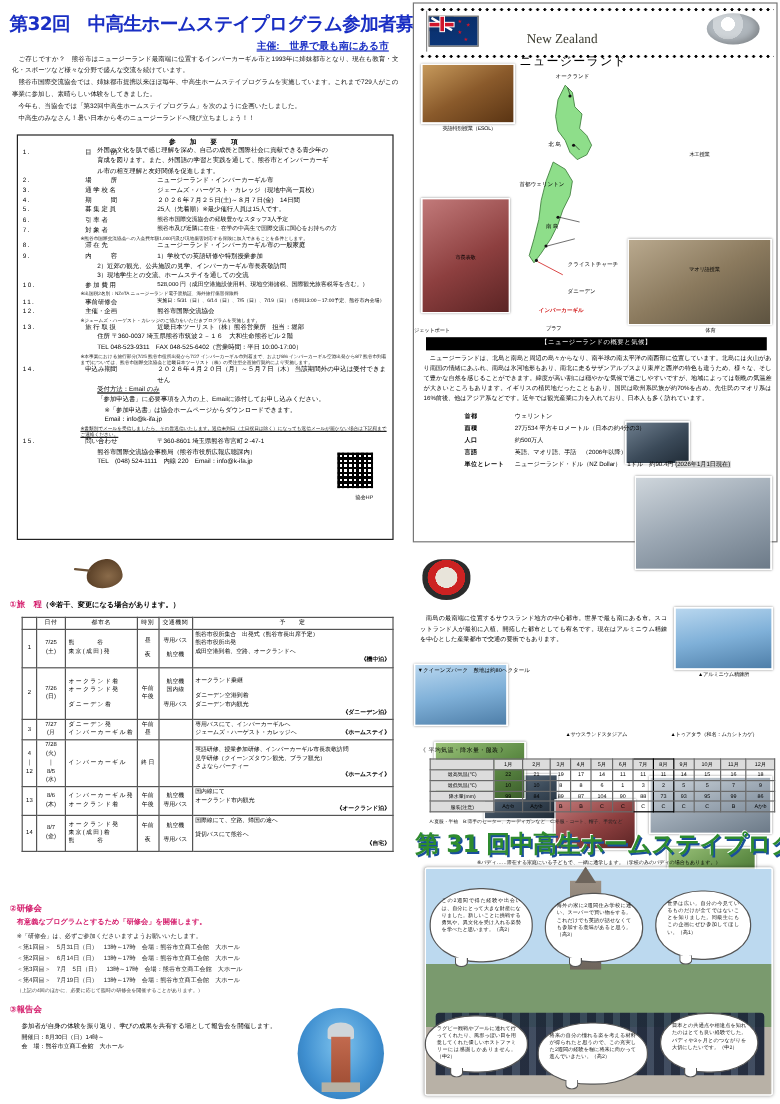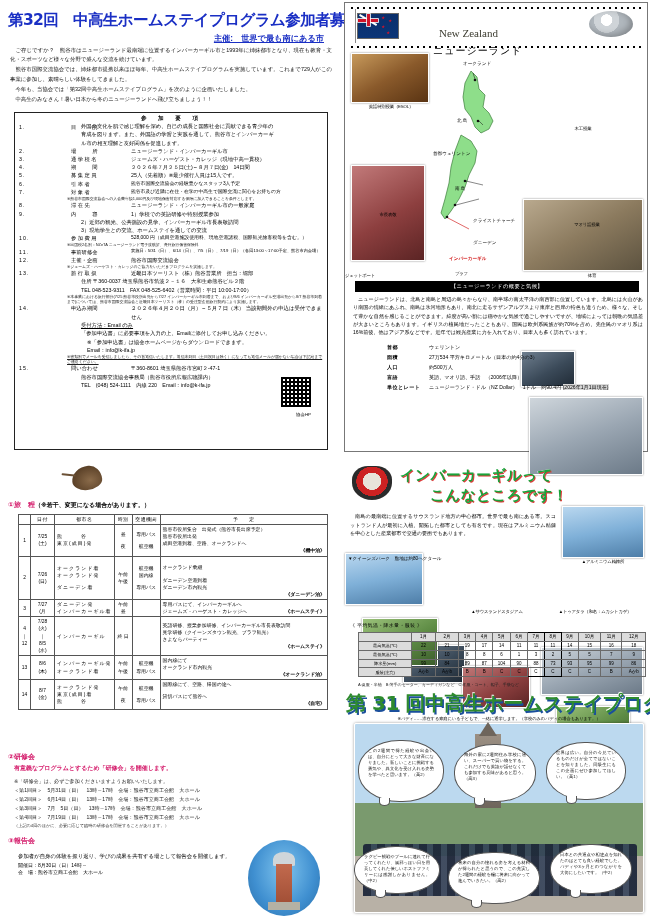--- a/index.html
+++ b/index.html
@@ -655,7 +655,6 @@
     </div>
 
     <div class="crest"></div>
-    <div class="inv-title">インバーカーギルって</div>
     <div class="inv-title2">こんなところです！</div>
     <div class="inv-text">
         <p>南島の最南端に位置するサウスランド地方の中心都市。世界で最も南にある市。スコットランド人が最初に入植、開拓した都市としても有名です。現在はアルミニウム精錬を中心とした産業都市で交通の要衝でもあります。</p>

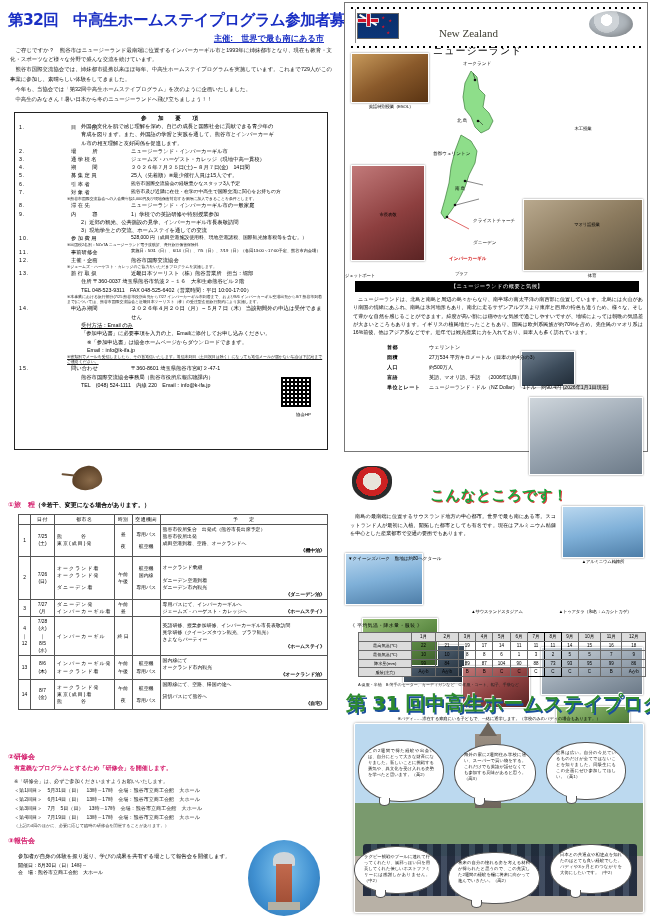--- a/index.html
+++ b/index.html
@@ -655,7 +655,6 @@
     </div>
 
     <div class="crest"></div>
-    <div class="inv-title2">こんなところです！</div>
     <div class="inv-text">
         <p>南島の最南端に位置するサウスランド地方の中心都市。世界で最も南にある市。スコットランド人が最初に入植、開拓した都市としても有名です。現在はアルミニウム精錬を中心とした産業都市で交通の要衝でもあります。</p>
       </div>

